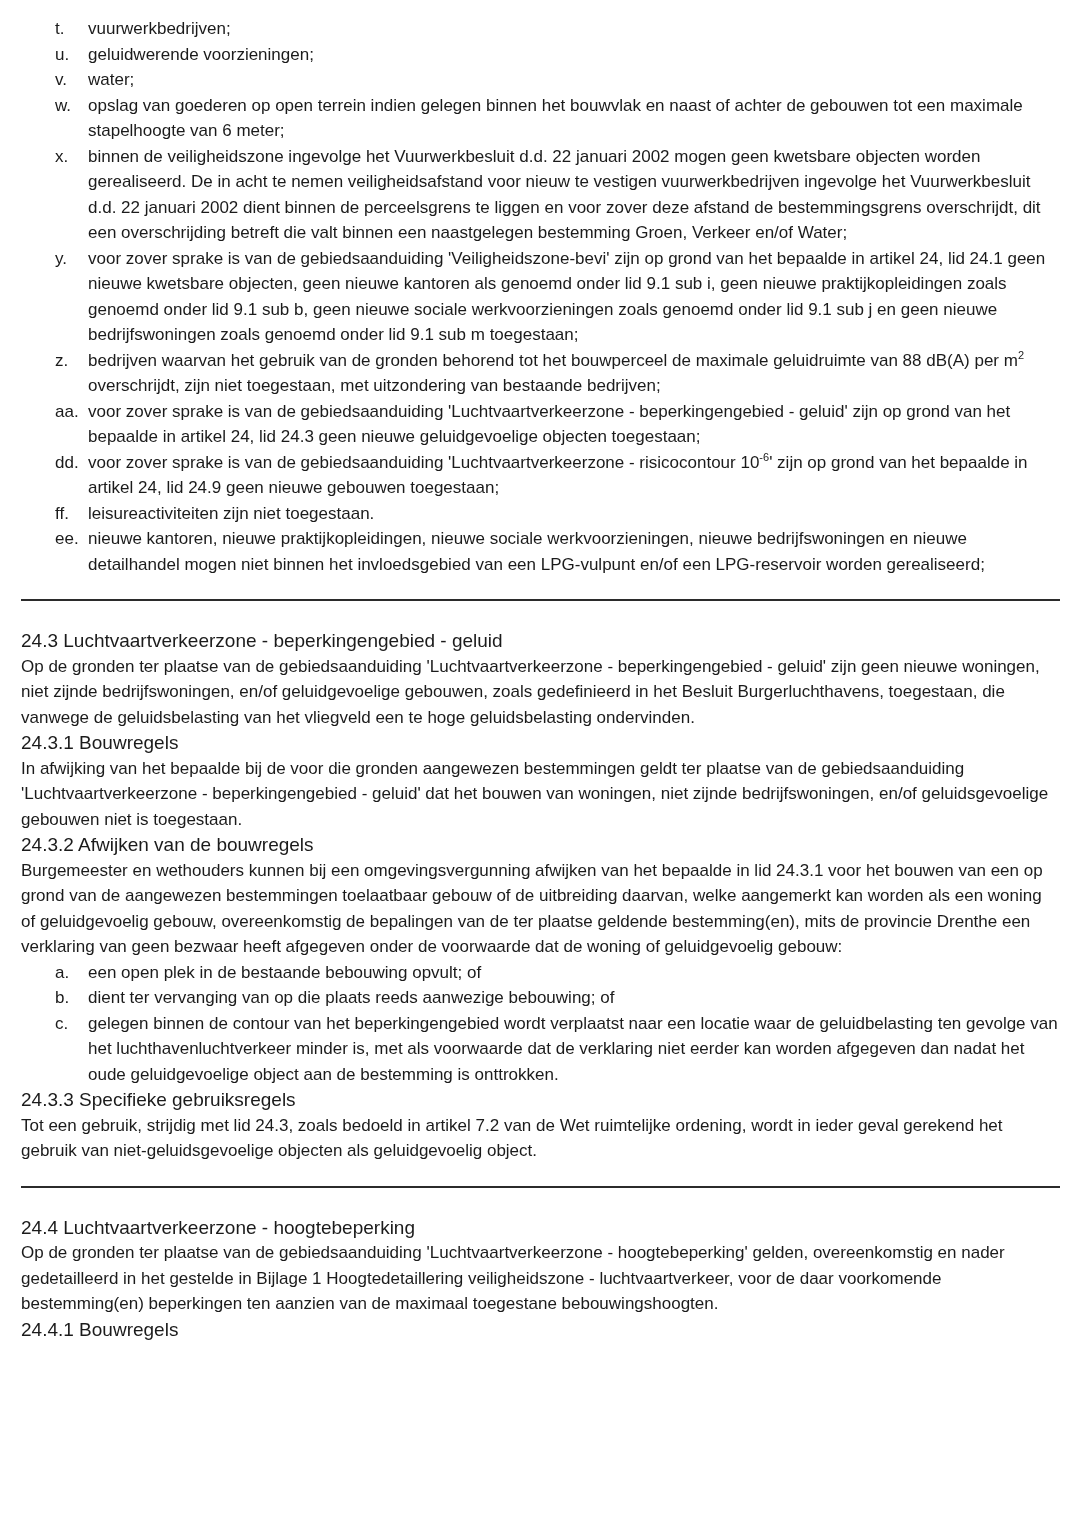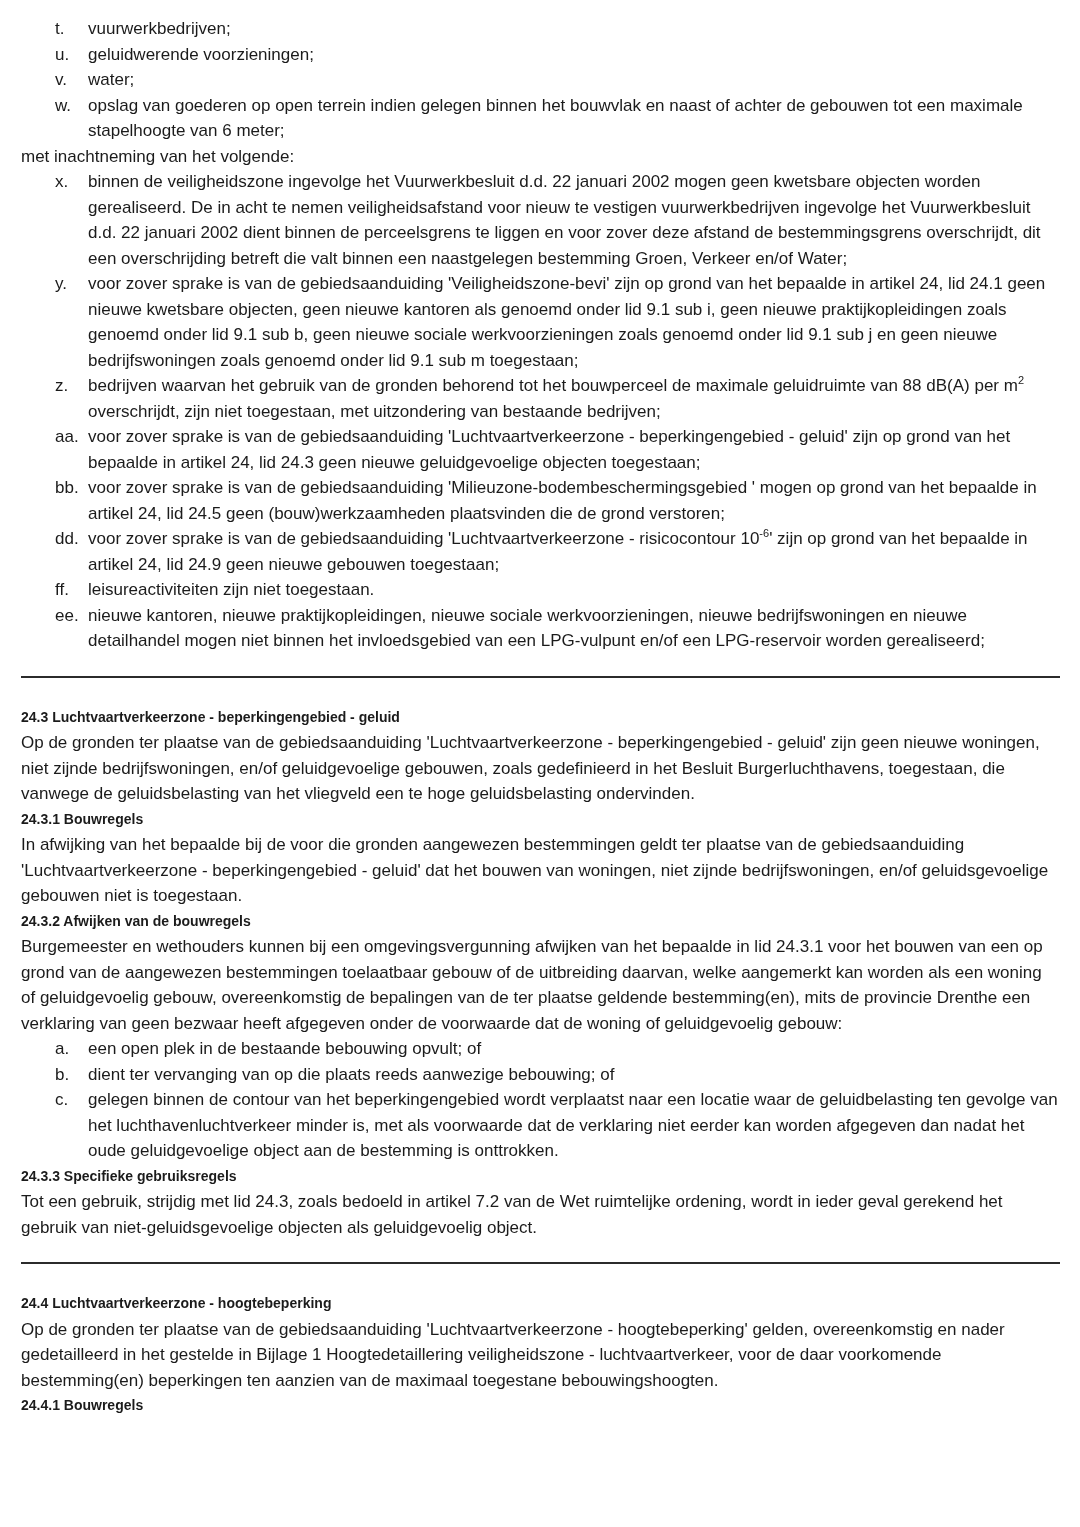--- a/index.html
+++ b/index.html
@@ -57,7 +57,6 @@
       </li>
     </ol>
 
-  <p class="para gap-above">met inachtneming van het volgende:</p>
 
   <ol class="letter-list">
       <li>

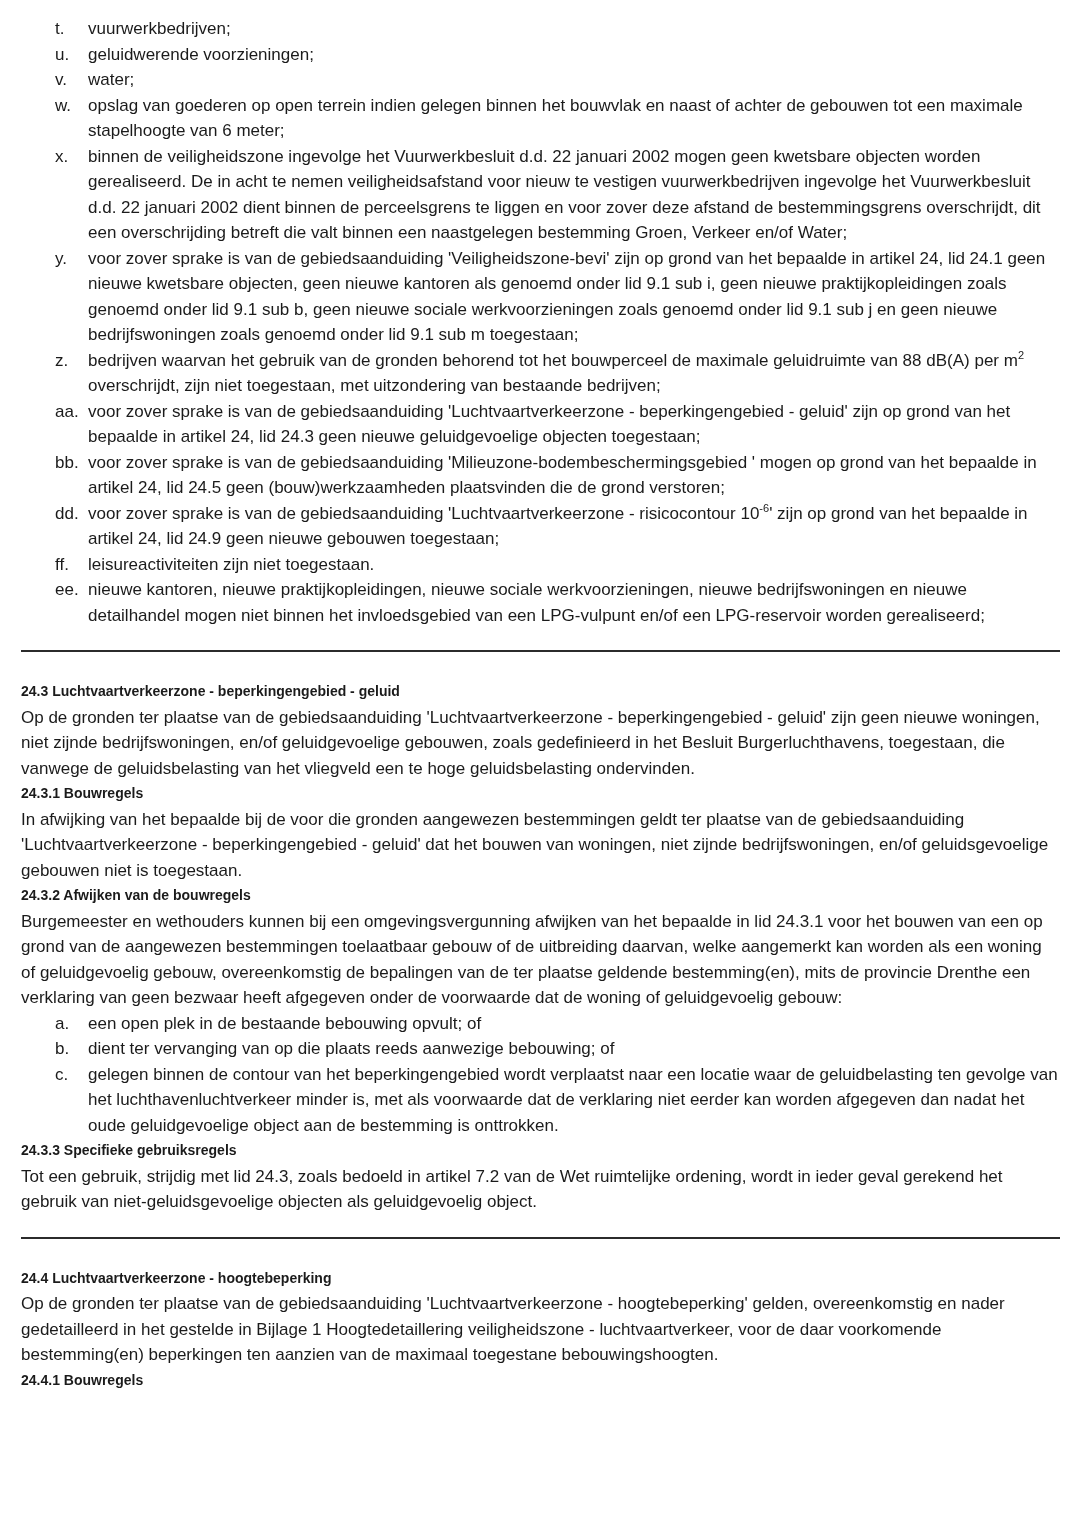--- a/index.html
+++ b/index.html
@@ -76,10 +76,6 @@
         <span class="li-text"><span>voor zover sprake is van de gebiedsaanduiding 'Luchtvaartverkeerzone - beperkingengebied - geluid' zijn op grond van het bepaalde in artikel 24, lid 24.3 geen nieuwe geluidgevoelige objecten toegestaan;</span></span>
       </li>
       <li>
-        <span class="marker">bb.</span>
-        <span class="li-text"><span>voor zover sprake is van de gebiedsaanduiding 'Milieuzone-bodembeschermingsgebied ' mogen op grond van het bepaalde in artikel 24, lid 24.5 geen (bouw)werkzaamheden plaatsvinden die de grond verstoren;</span></span>
-      </li>
-      <li>
         <span class="marker">dd.</span>
         <span class="li-text"><span>voor zover sprake is van de gebiedsaanduiding 'Luchtvaartverkeerzone - risicocontour 10</span><sup>-6</sup><span>' zijn op grond van het bepaalde in artikel 24, lid 24.9 geen nieuwe gebouwen toegestaan;</span></span>
       </li>

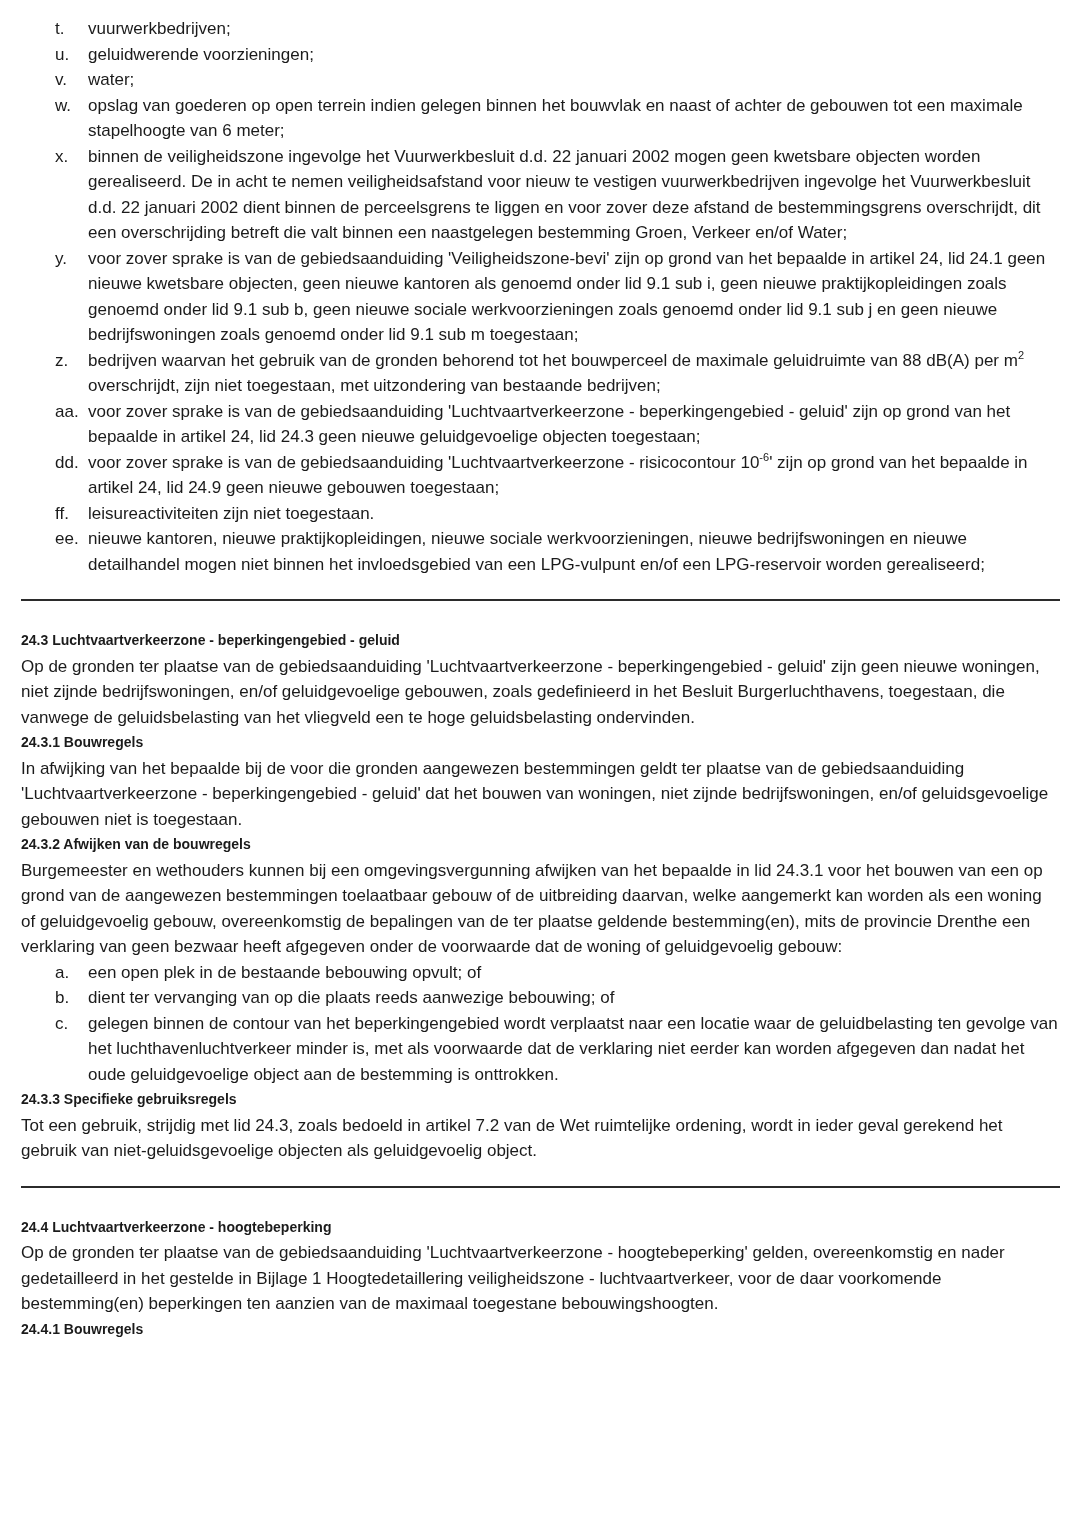--- a/index.html
+++ b/index.html
@@ -21,8 +21,8 @@
   ol.letter-list .marker { flex: 0 0 33px; }
   ol.letter-list .li-text { flex: 1 1 auto; }
   h2.sec-heading, h3.sub-heading {
-    font-size: 14px;
-    font-weight: bold;
+    font-size: 19px;
+    font-weight: normal;
     line-height: 25.5px;
   }
   hr.rule {

